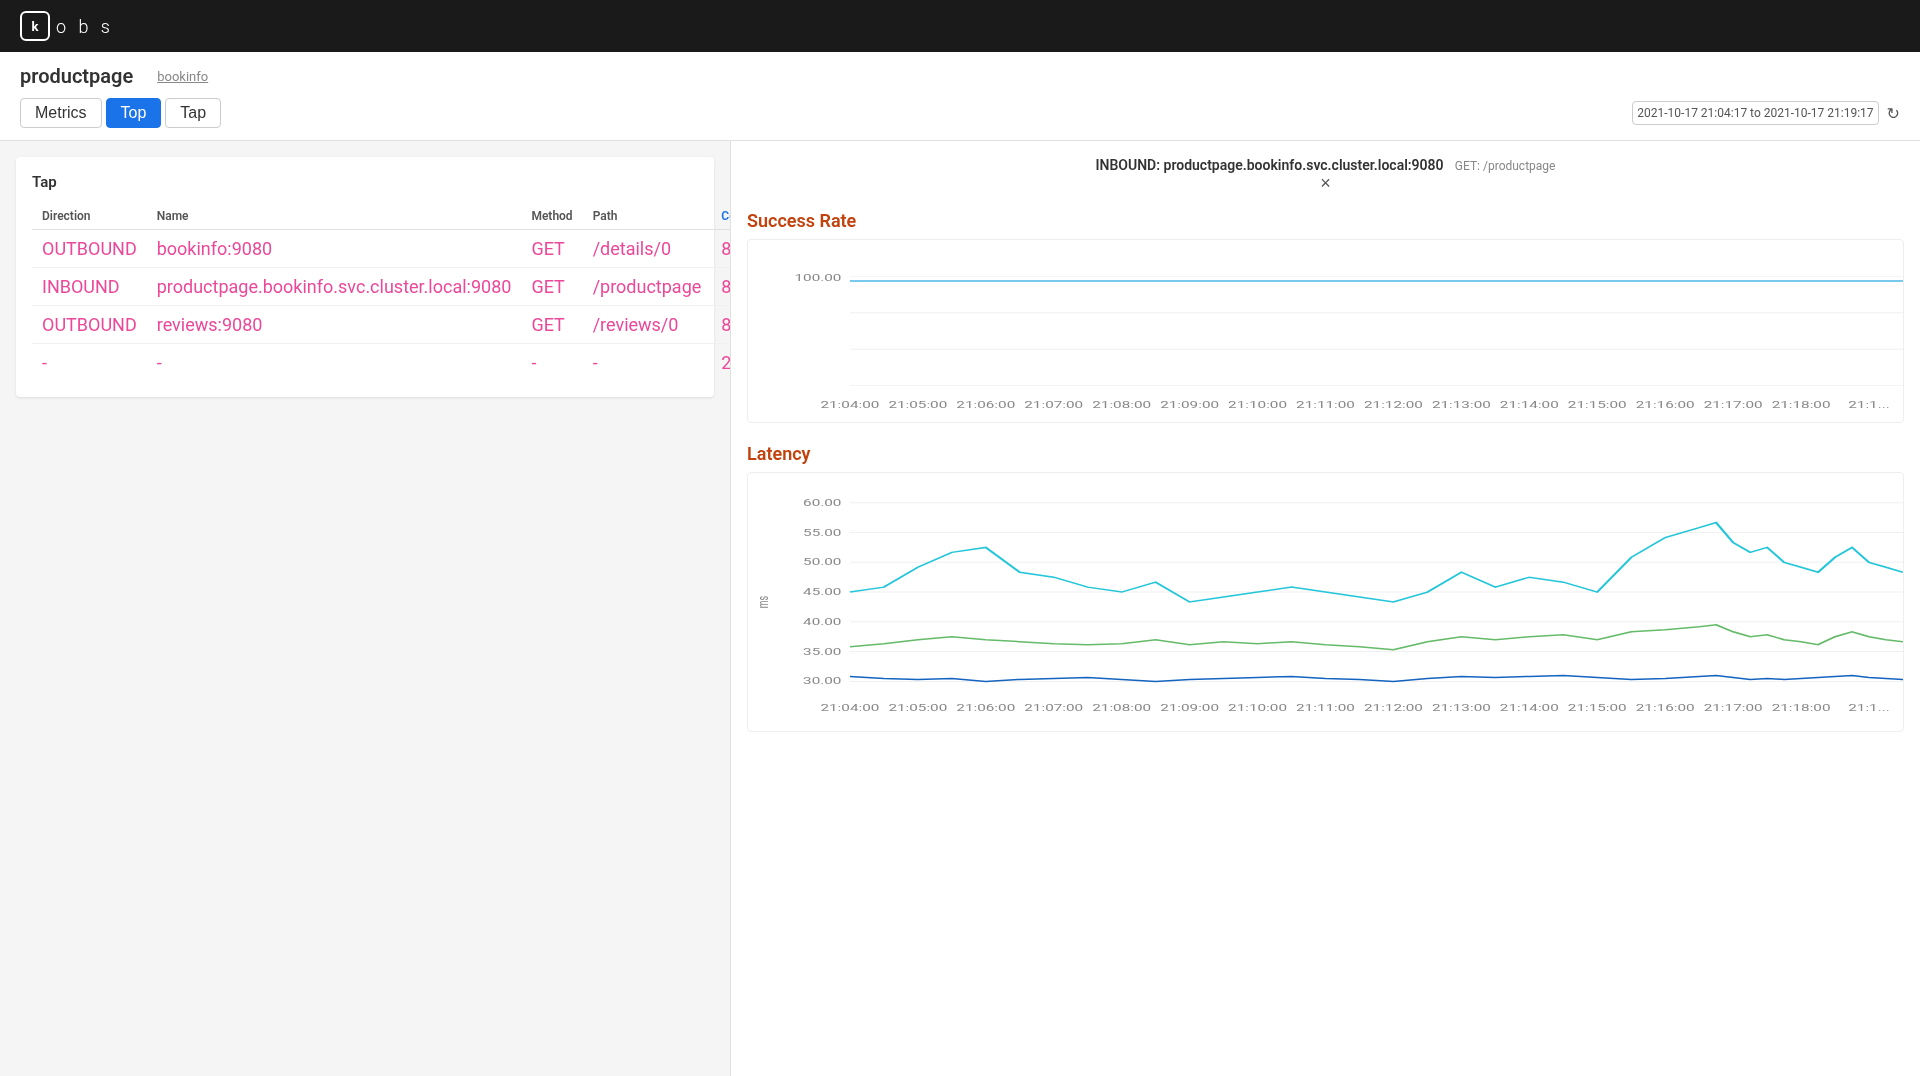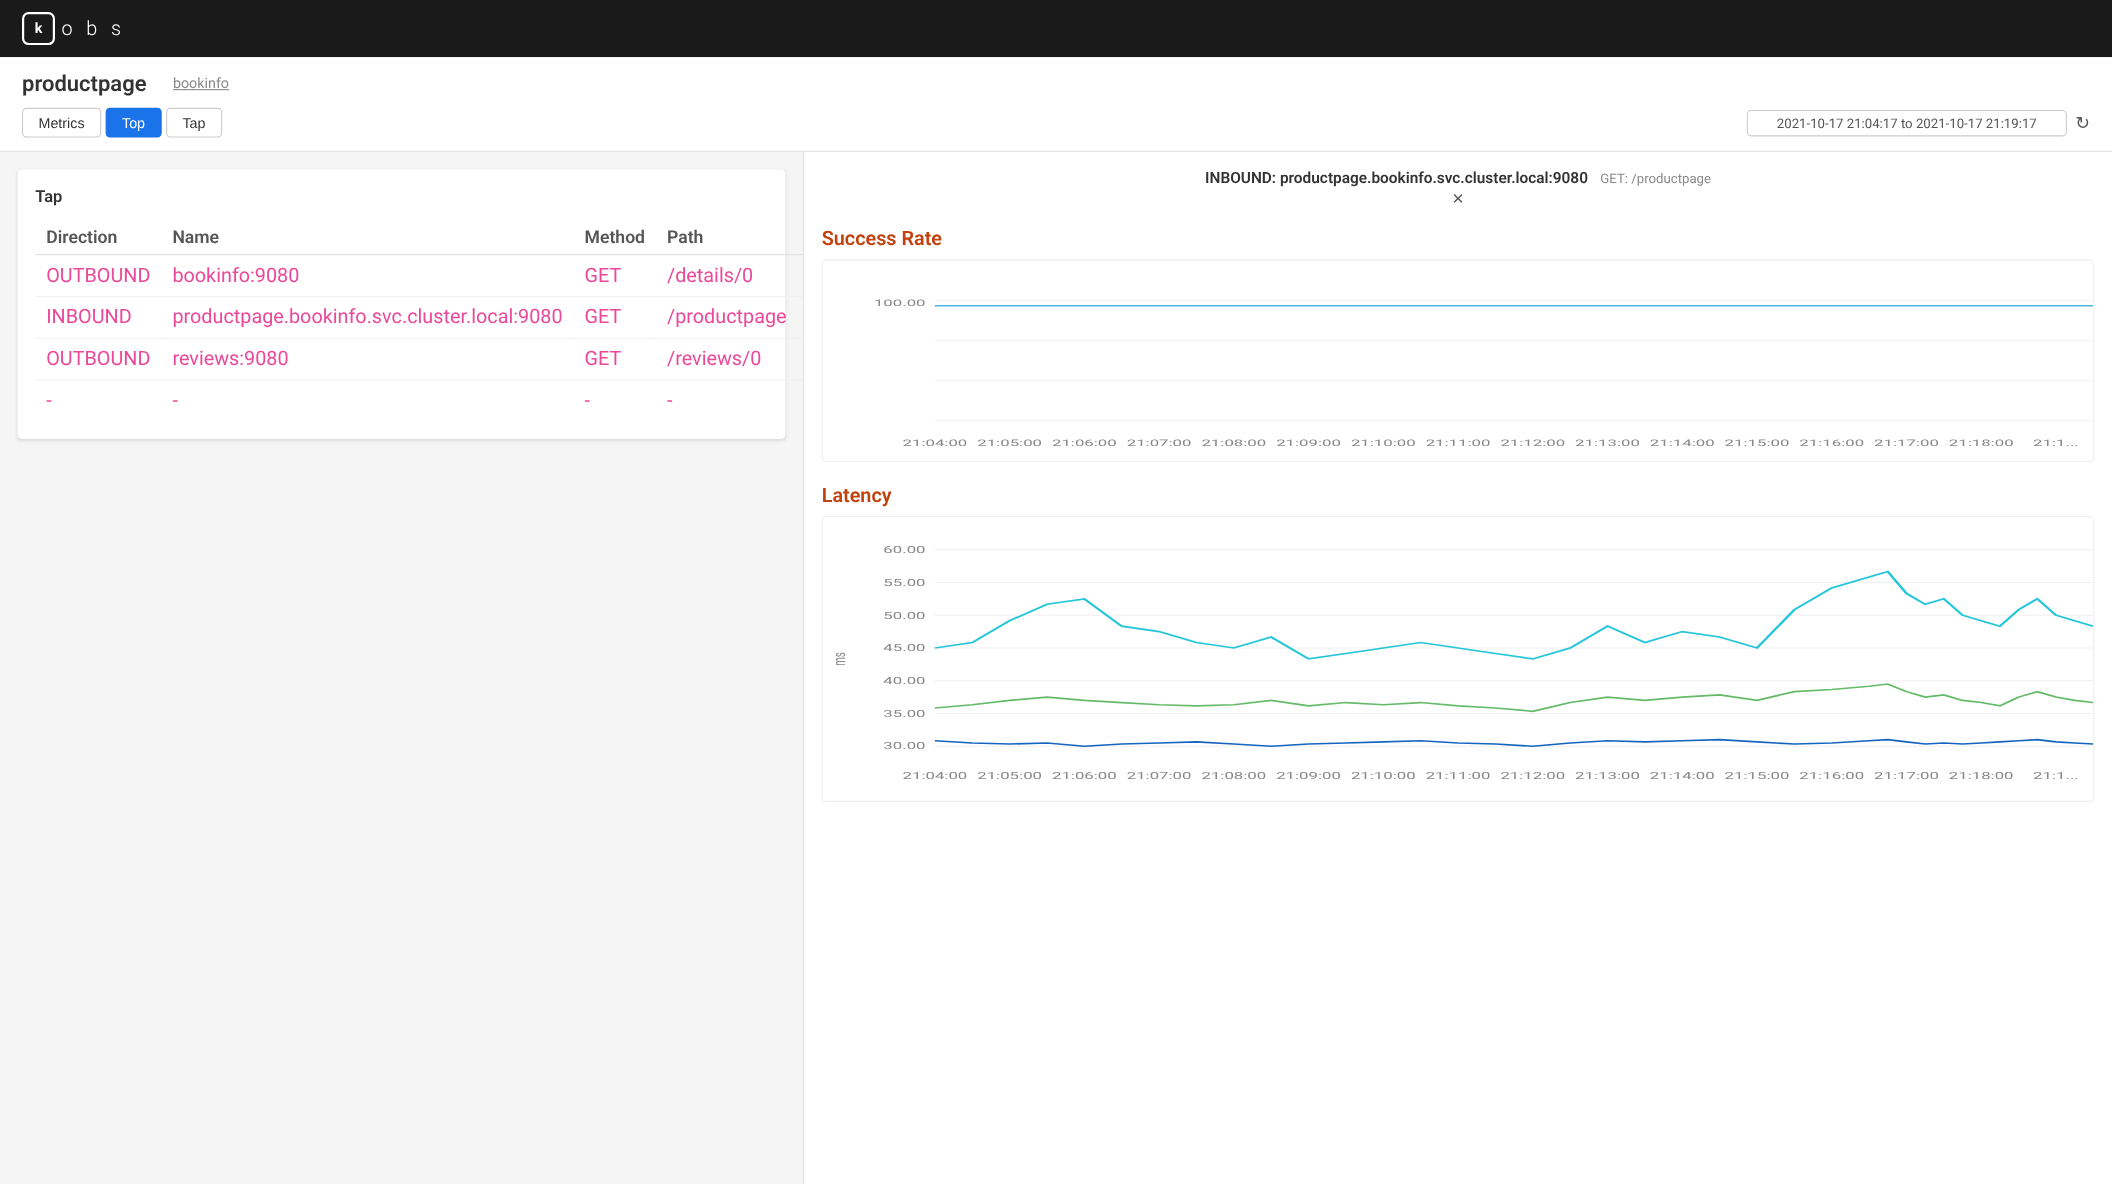--- a/index.html
+++ b/index.html
@@ -65,7 +65,7 @@
       background: #fff;
       border-radius: 4px;
       cursor: pointer;
-      font-size: 13px;
+      font-size: 16px;
       color: #333;
     }
     .tab-btn.active {

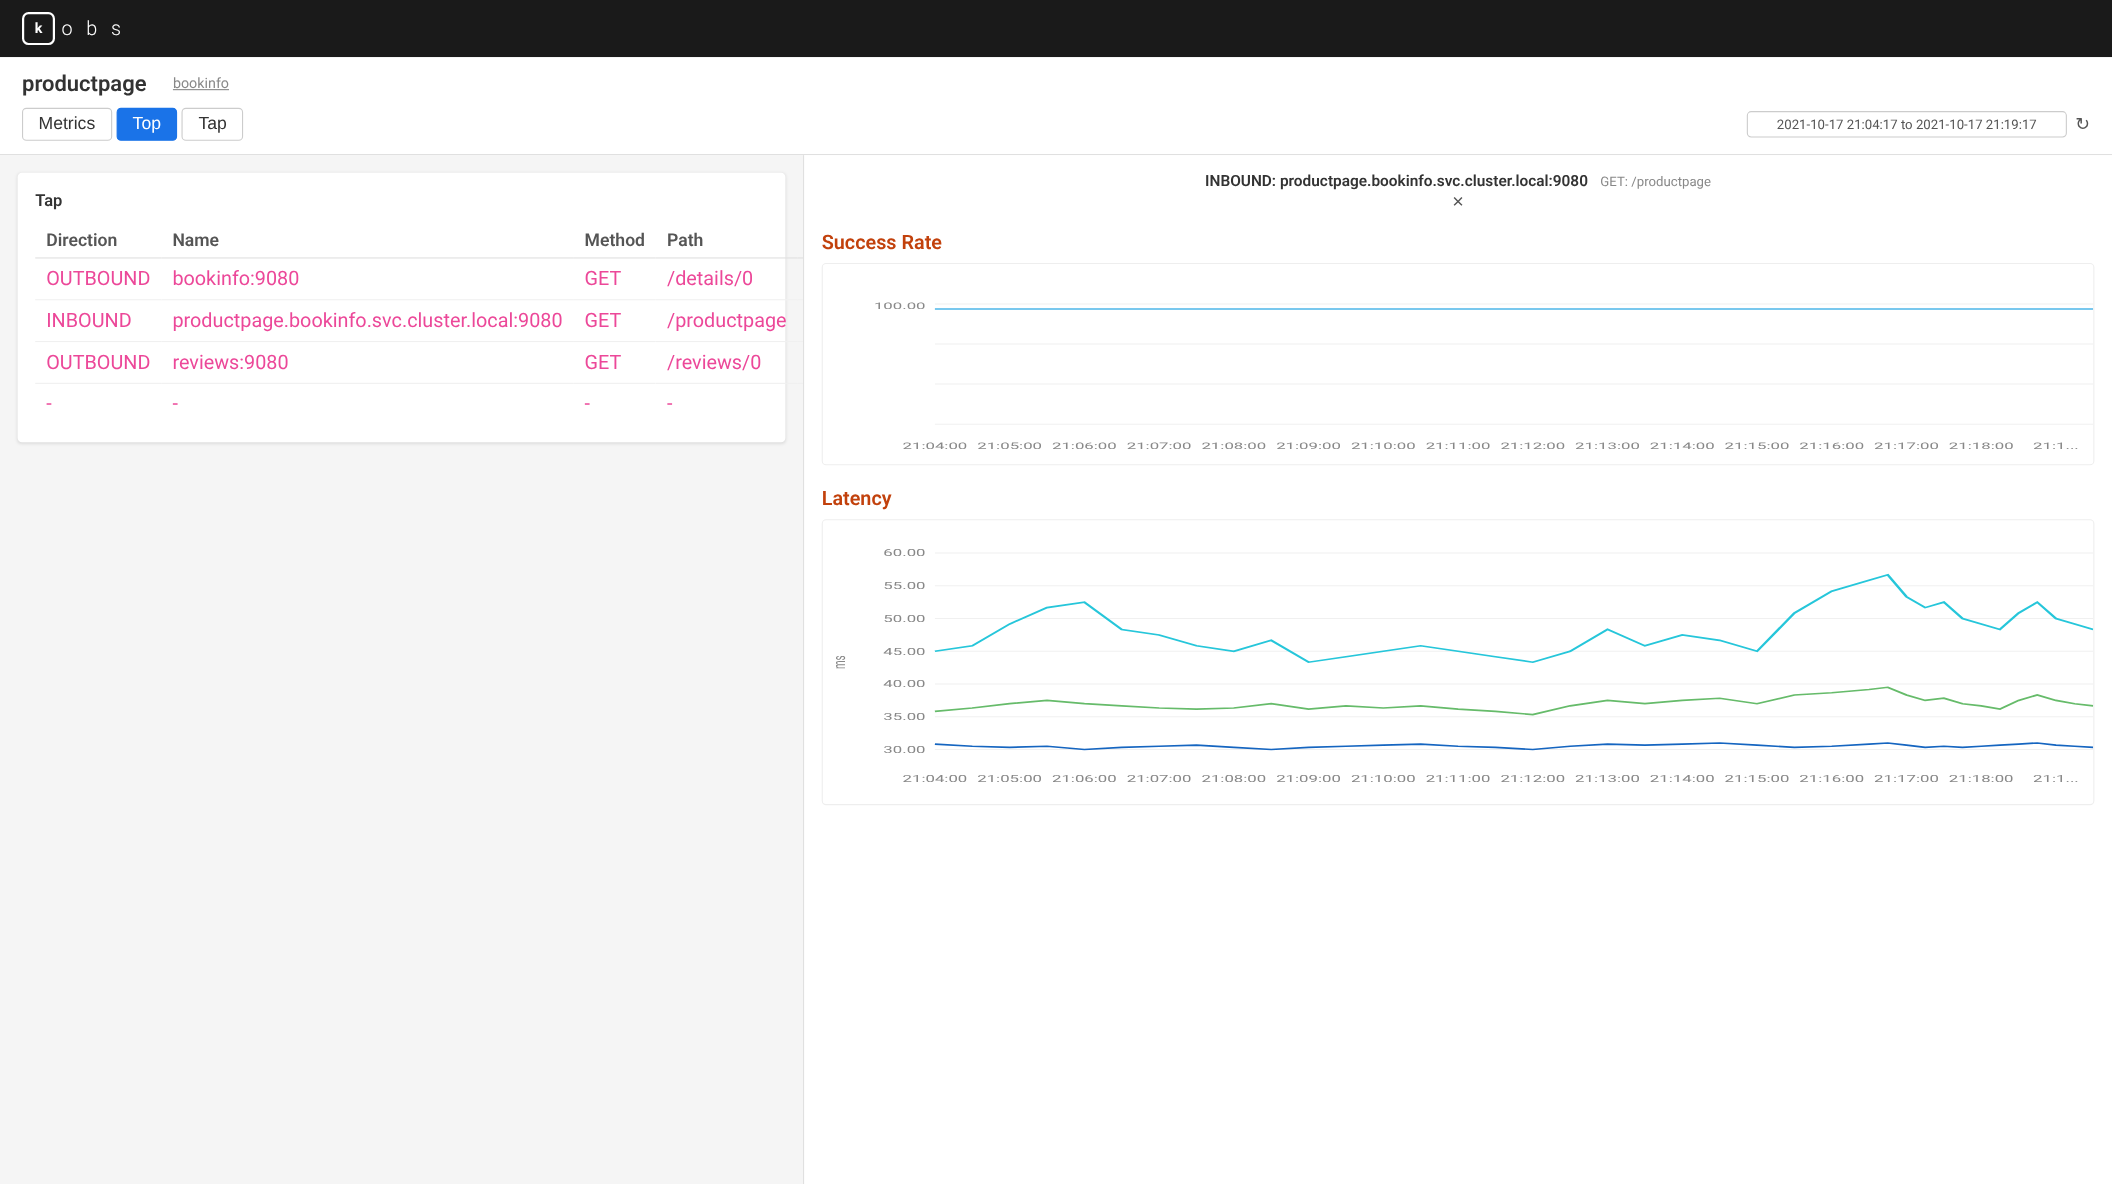--- a/index.html
+++ b/index.html
@@ -83,7 +83,7 @@
       font-size: 12px;
       color: #555;
       border: 1px solid #ccc;
-      padding: 4px 26px;
+      padding: 4px 4px;
       border-radius: 4px;
       background: #fff;
     }

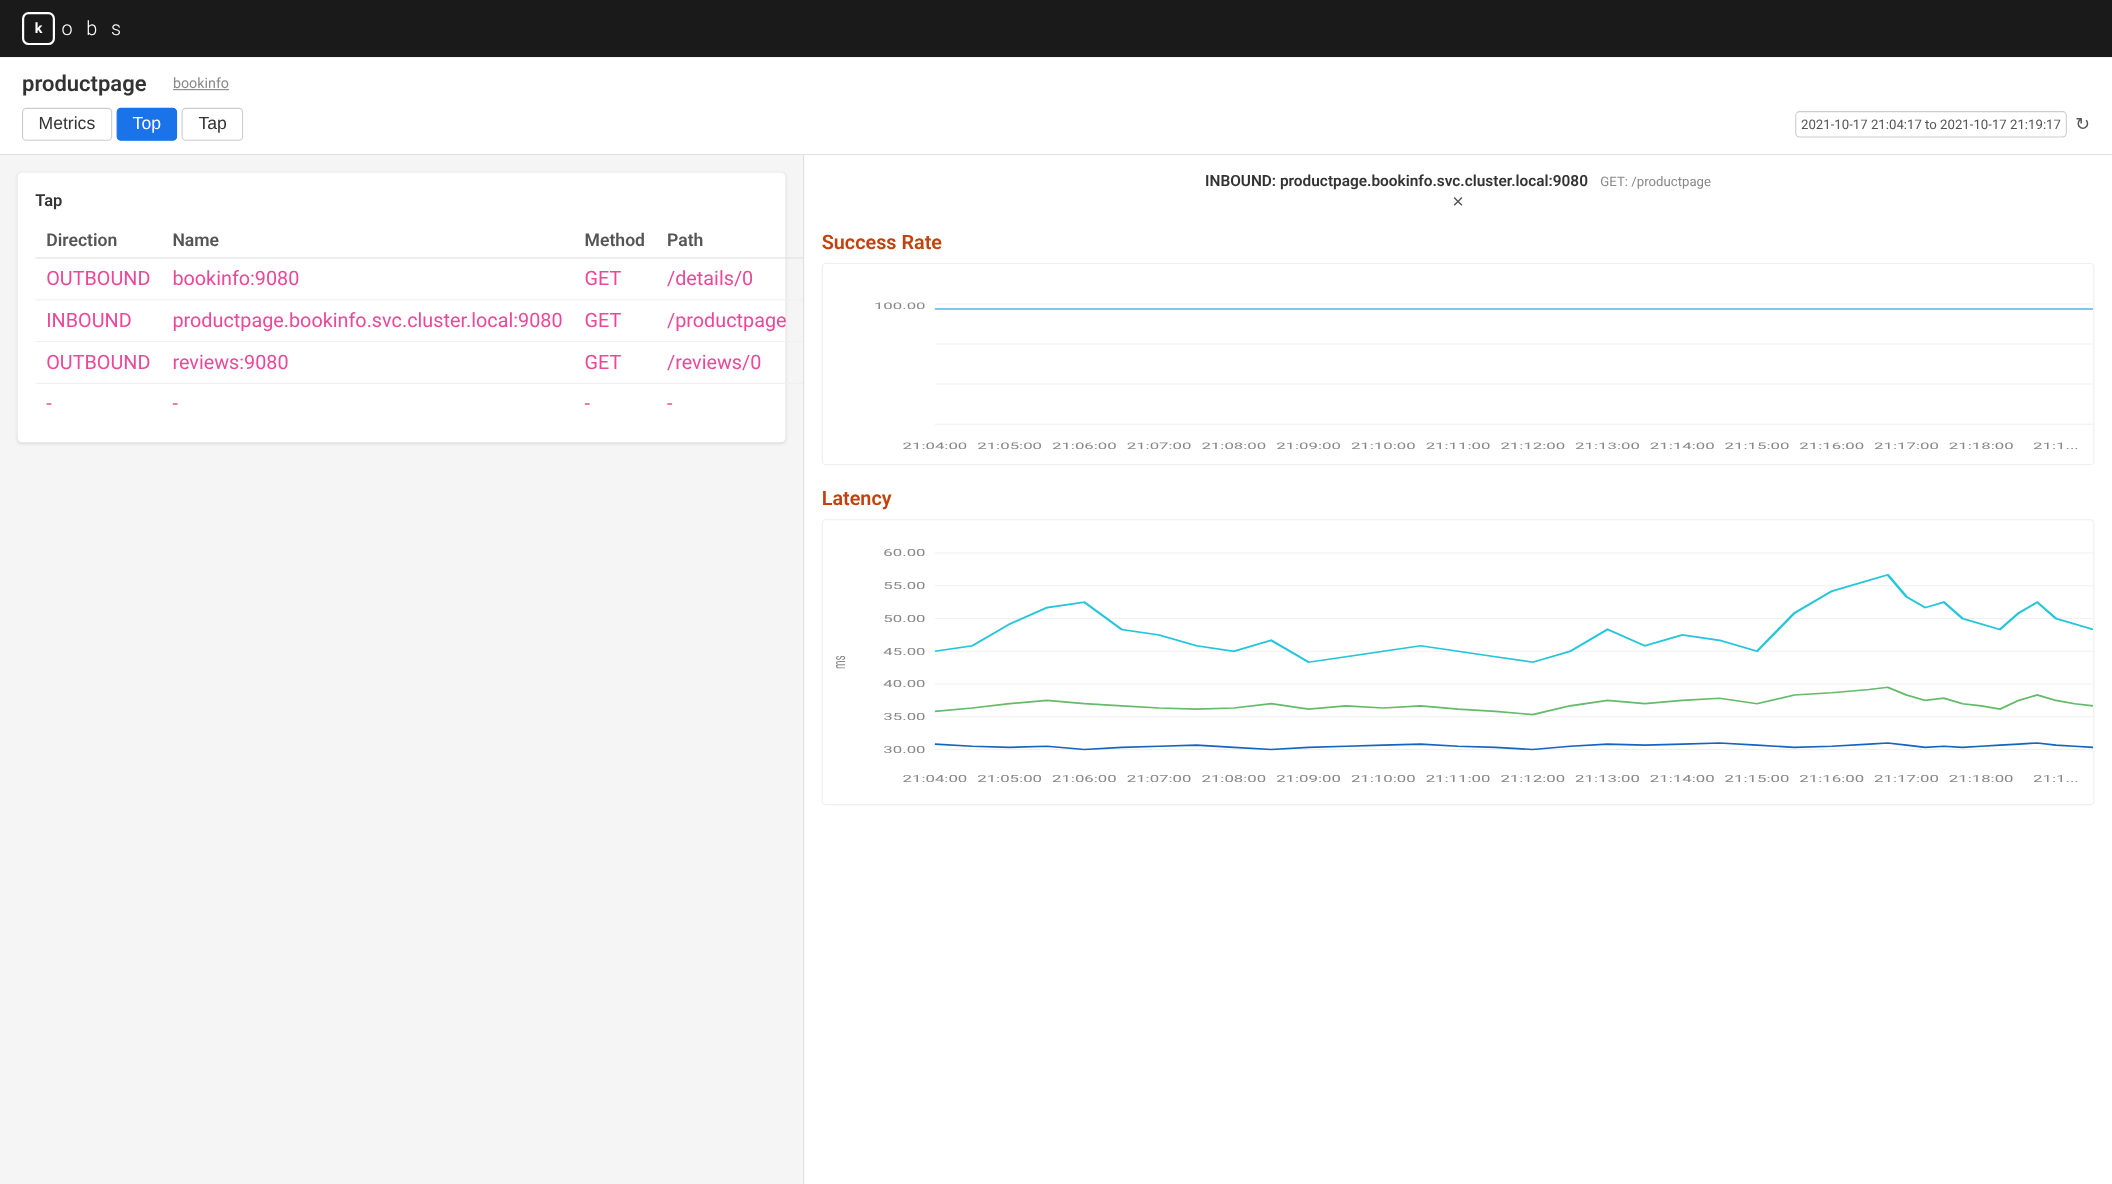--- a/index.html
+++ b/index.html
@@ -128,7 +128,7 @@
     .tap-table th {
       text-align: left;
       padding: 6px 10px;
-      font-size: 16px;
+      font-size: 12px;
       font-weight: 600;
       color: #555;
       border-bottom: 1px solid #e0e0e0;

